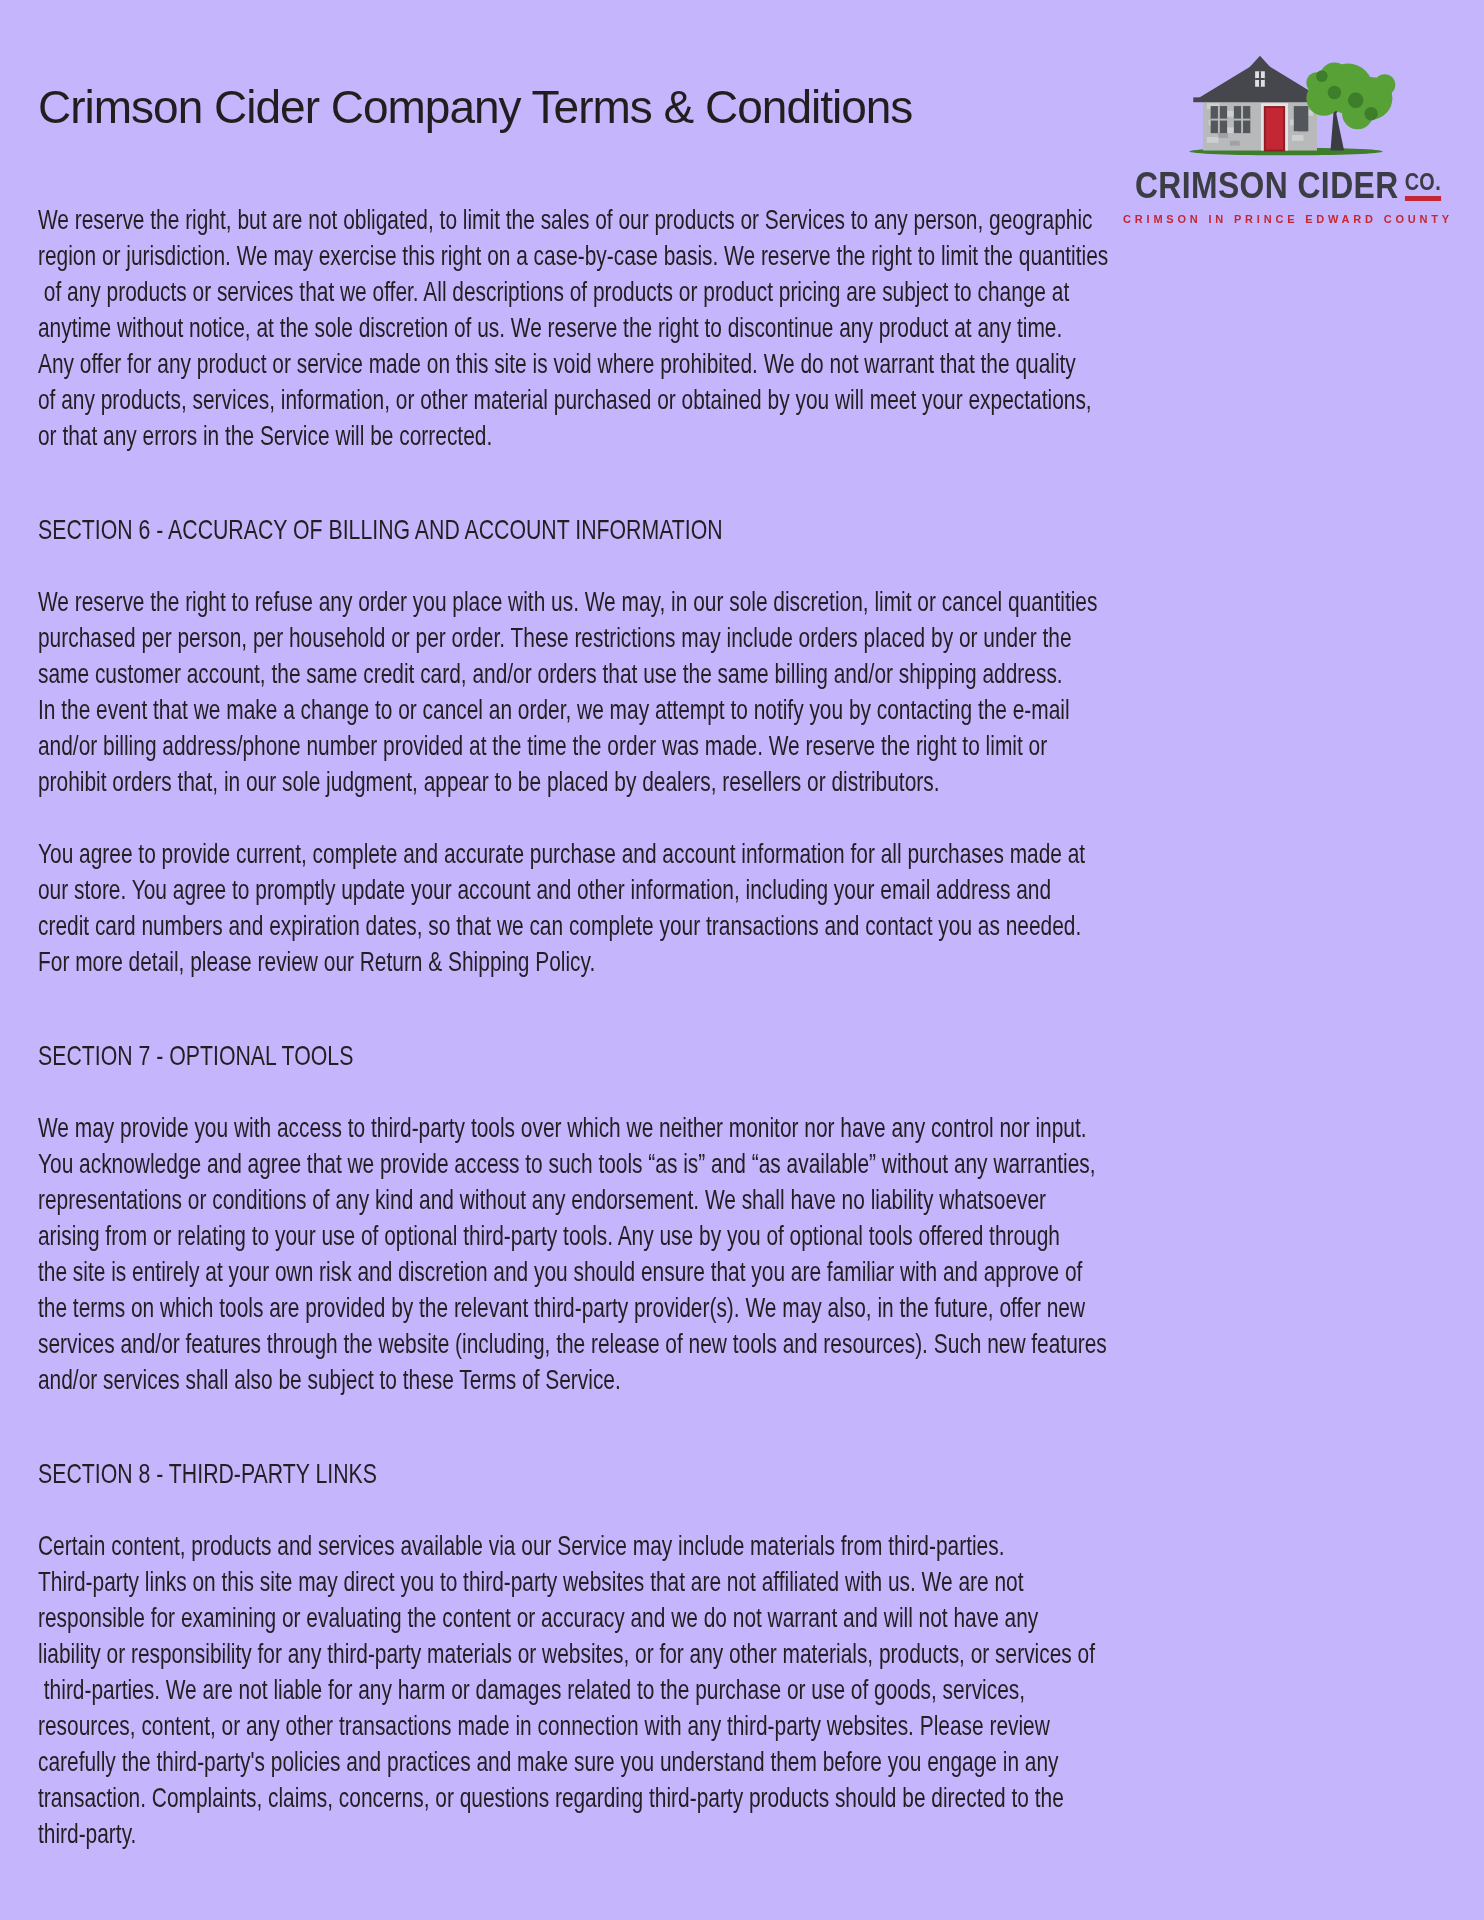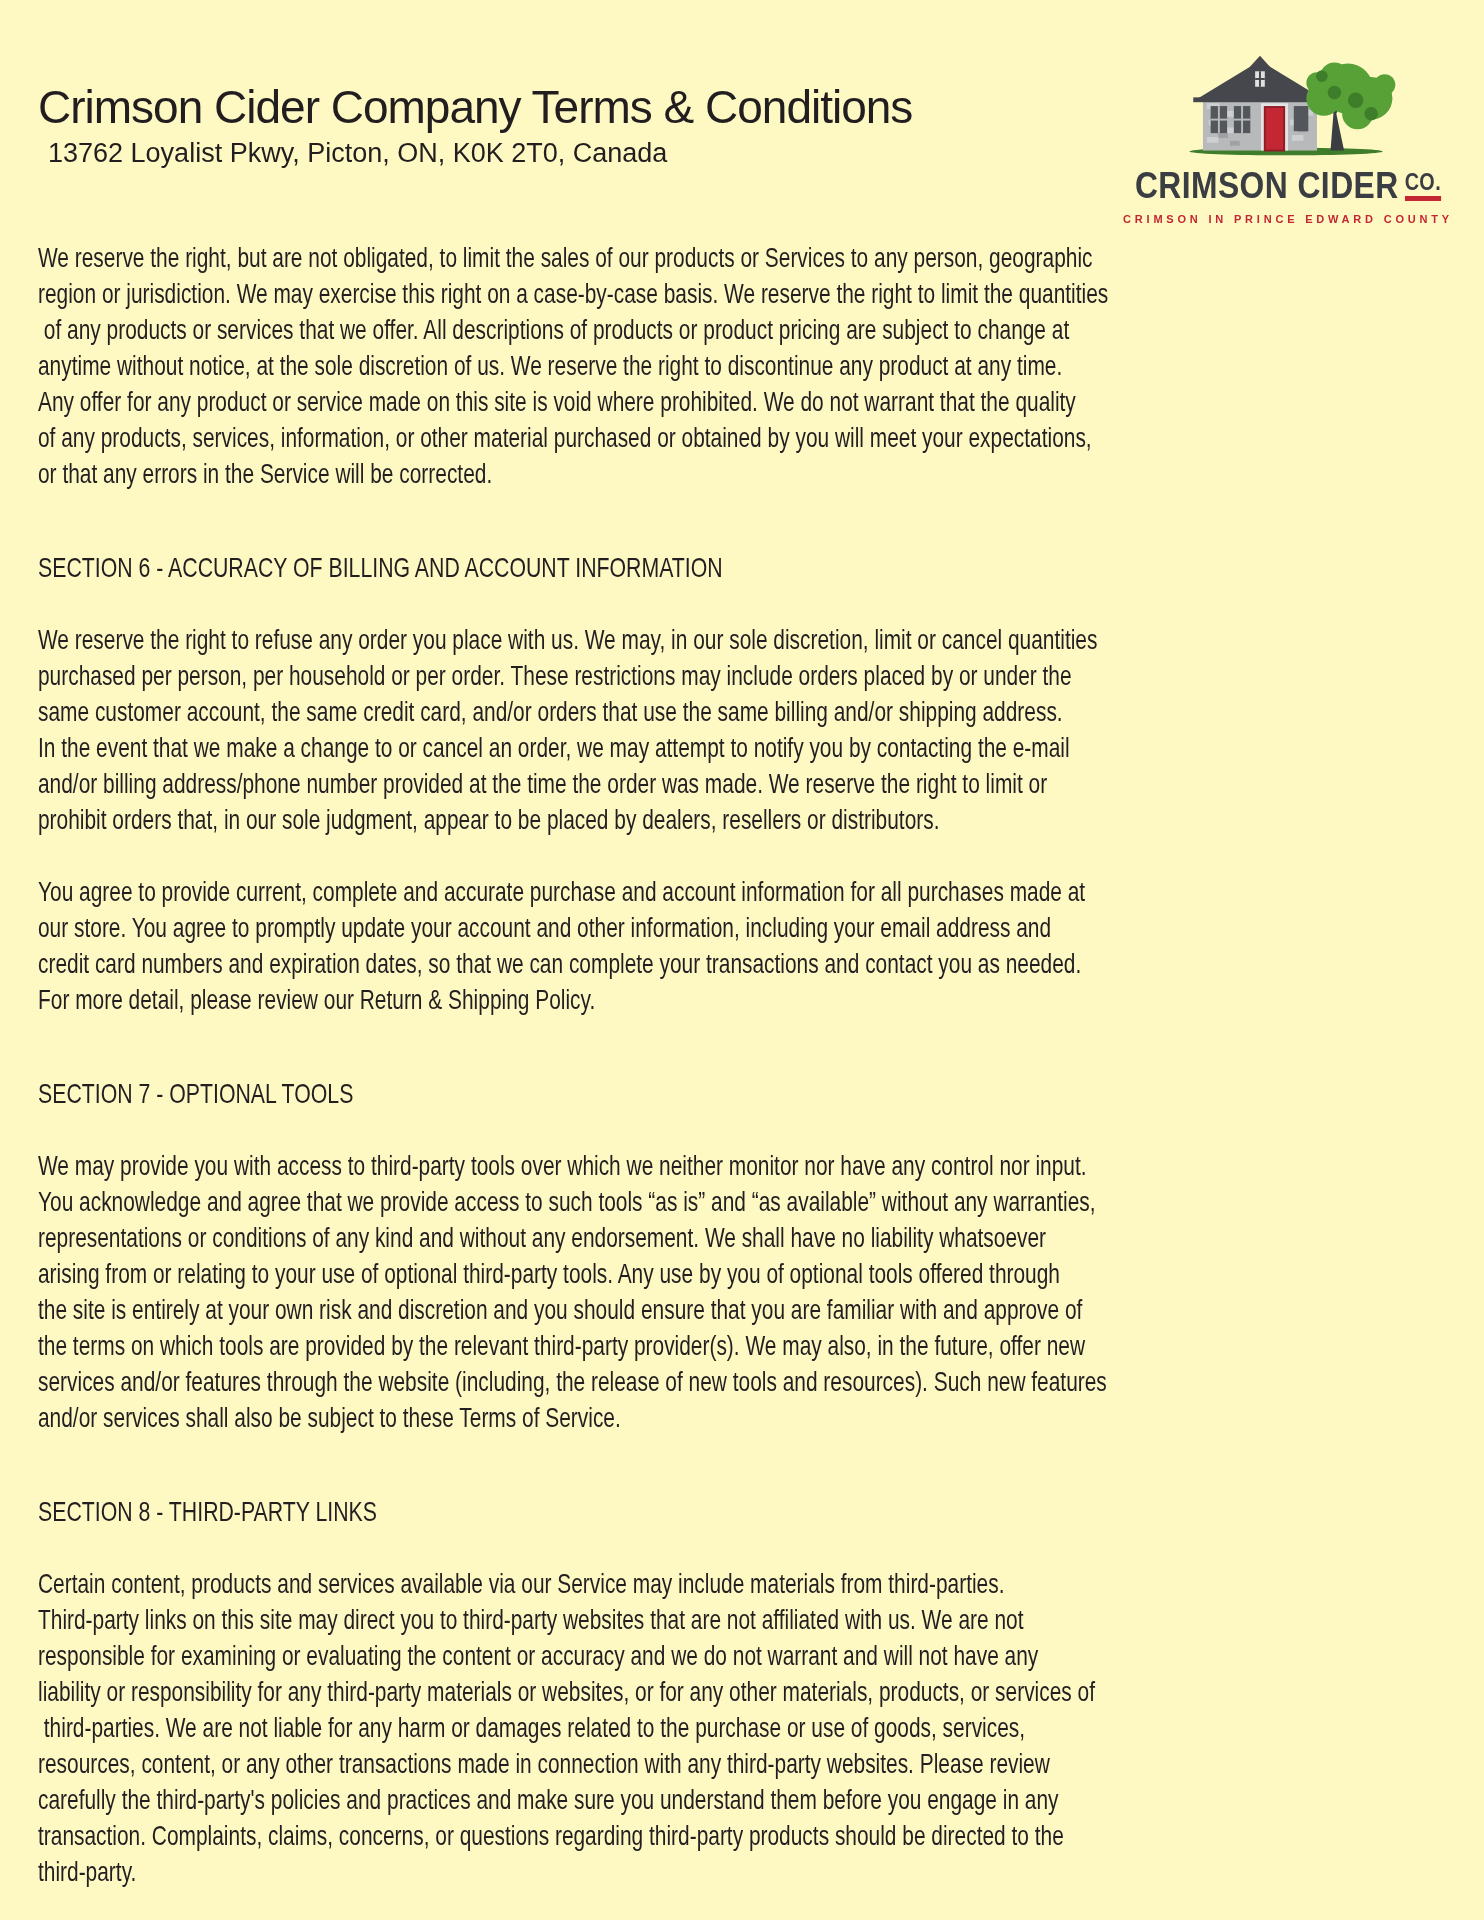--- a/index.html
+++ b/index.html
@@ -18,7 +18,7 @@
     position: relative;
     width: 1484px;
     height: 1920px;
-    background: #fef9c3;
+    background: #c4b5fd;
   }
   .page-header {
     padding: 82px 38px 0 38px;

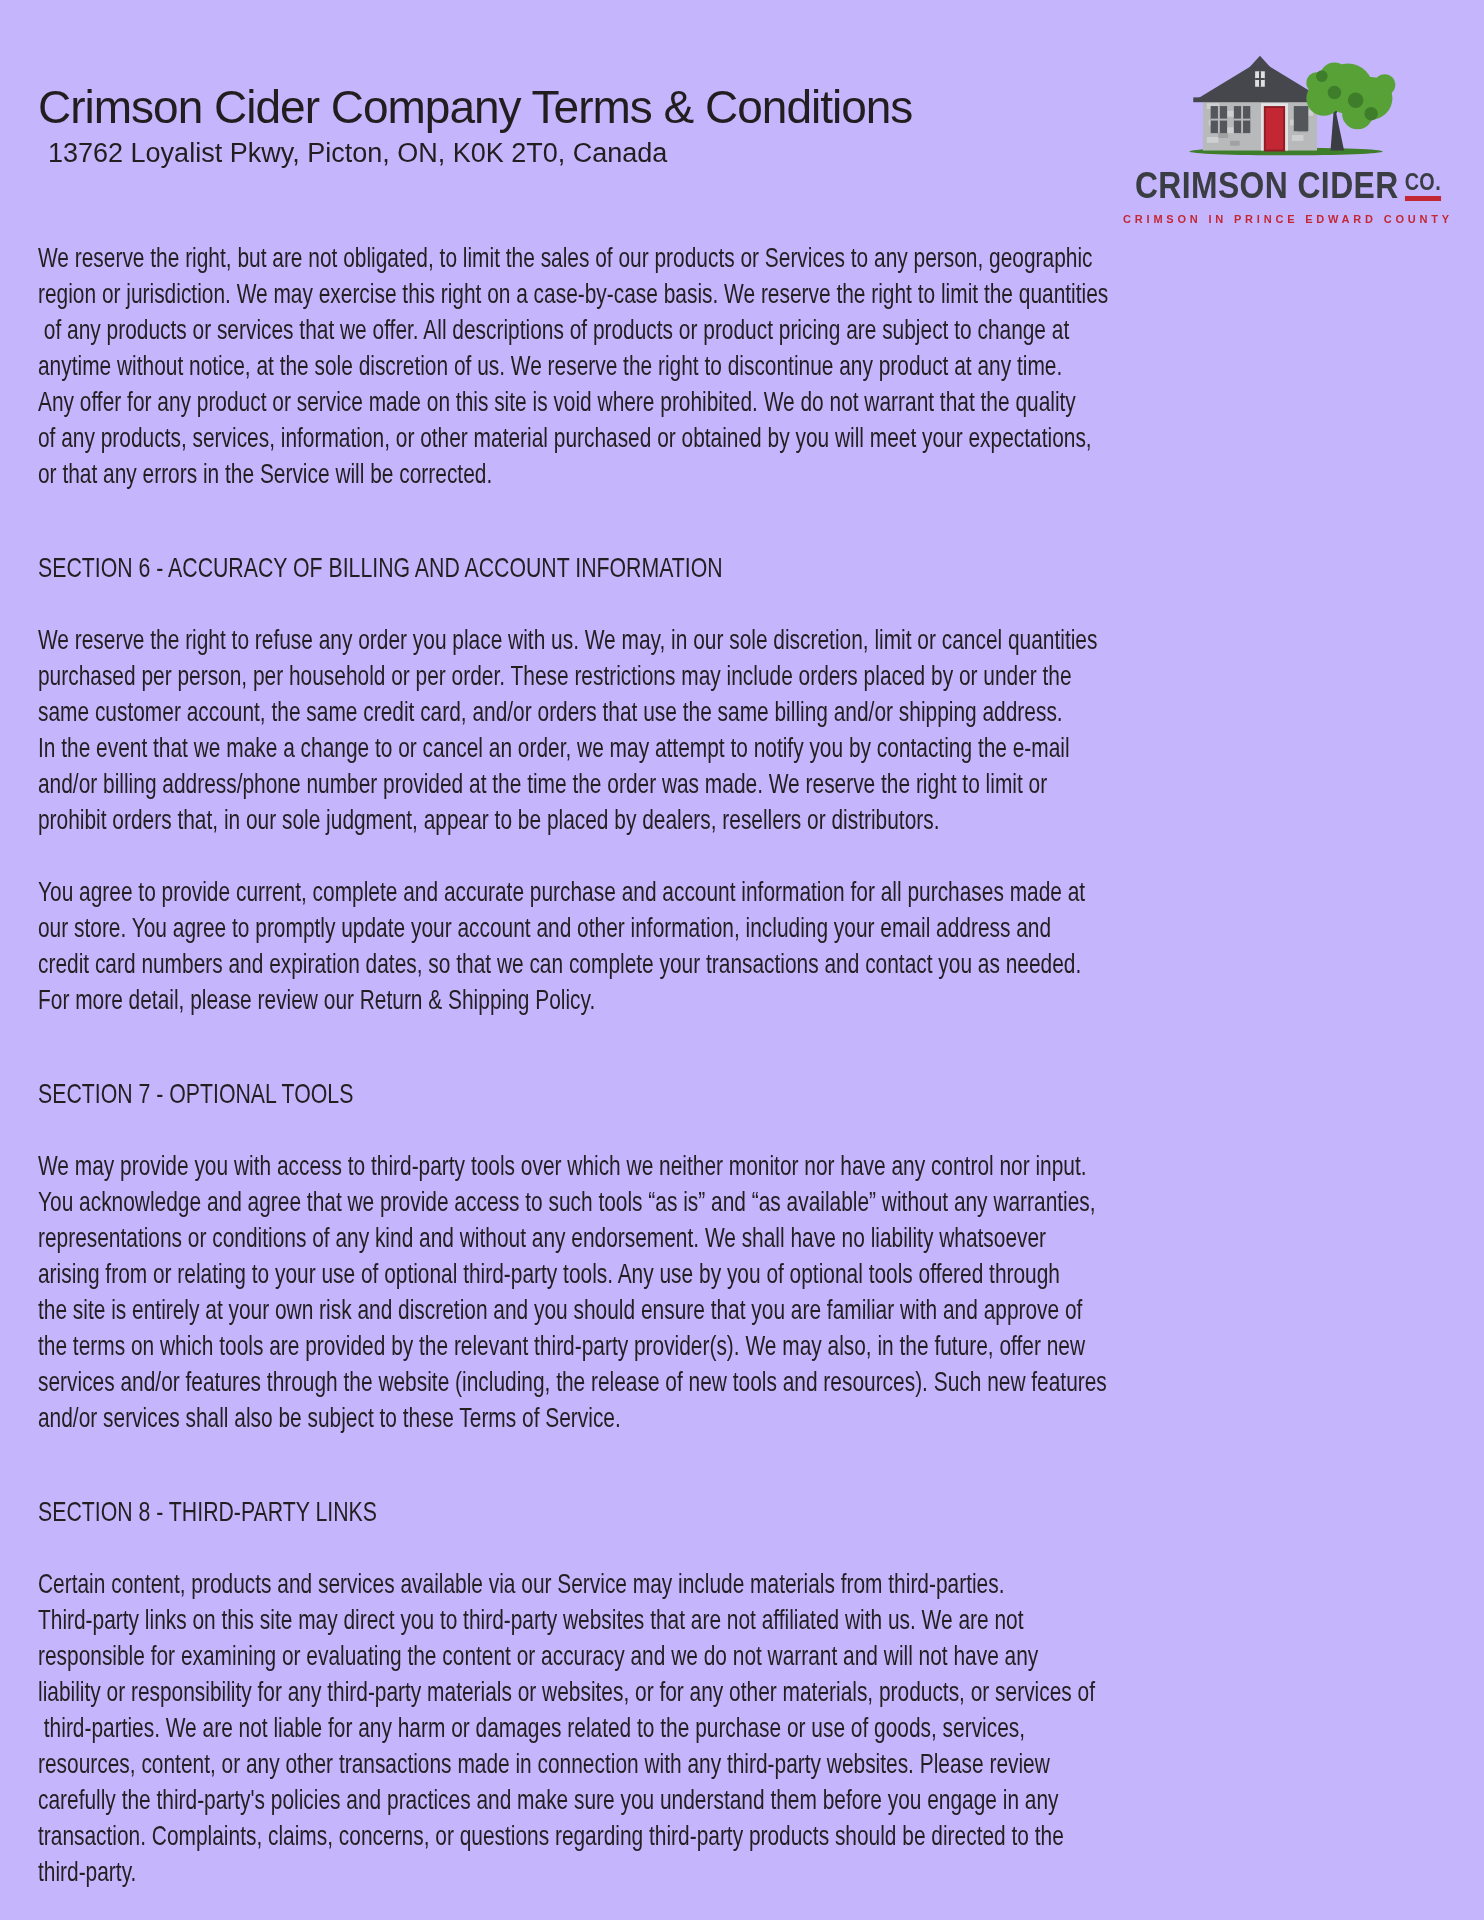--- a/index.html
+++ b/index.html
@@ -113,7 +113,6 @@
 
   <header class="page-header">
     <h1 class="doc-title">Crimson Cider Company Terms &amp; Conditions</h1>
-    <div class="doc-address">13762 Loyalist Pkwy, Picton, ON, K0K 2T0, Canada</div>
   </header>
 
   <div class="logo">

